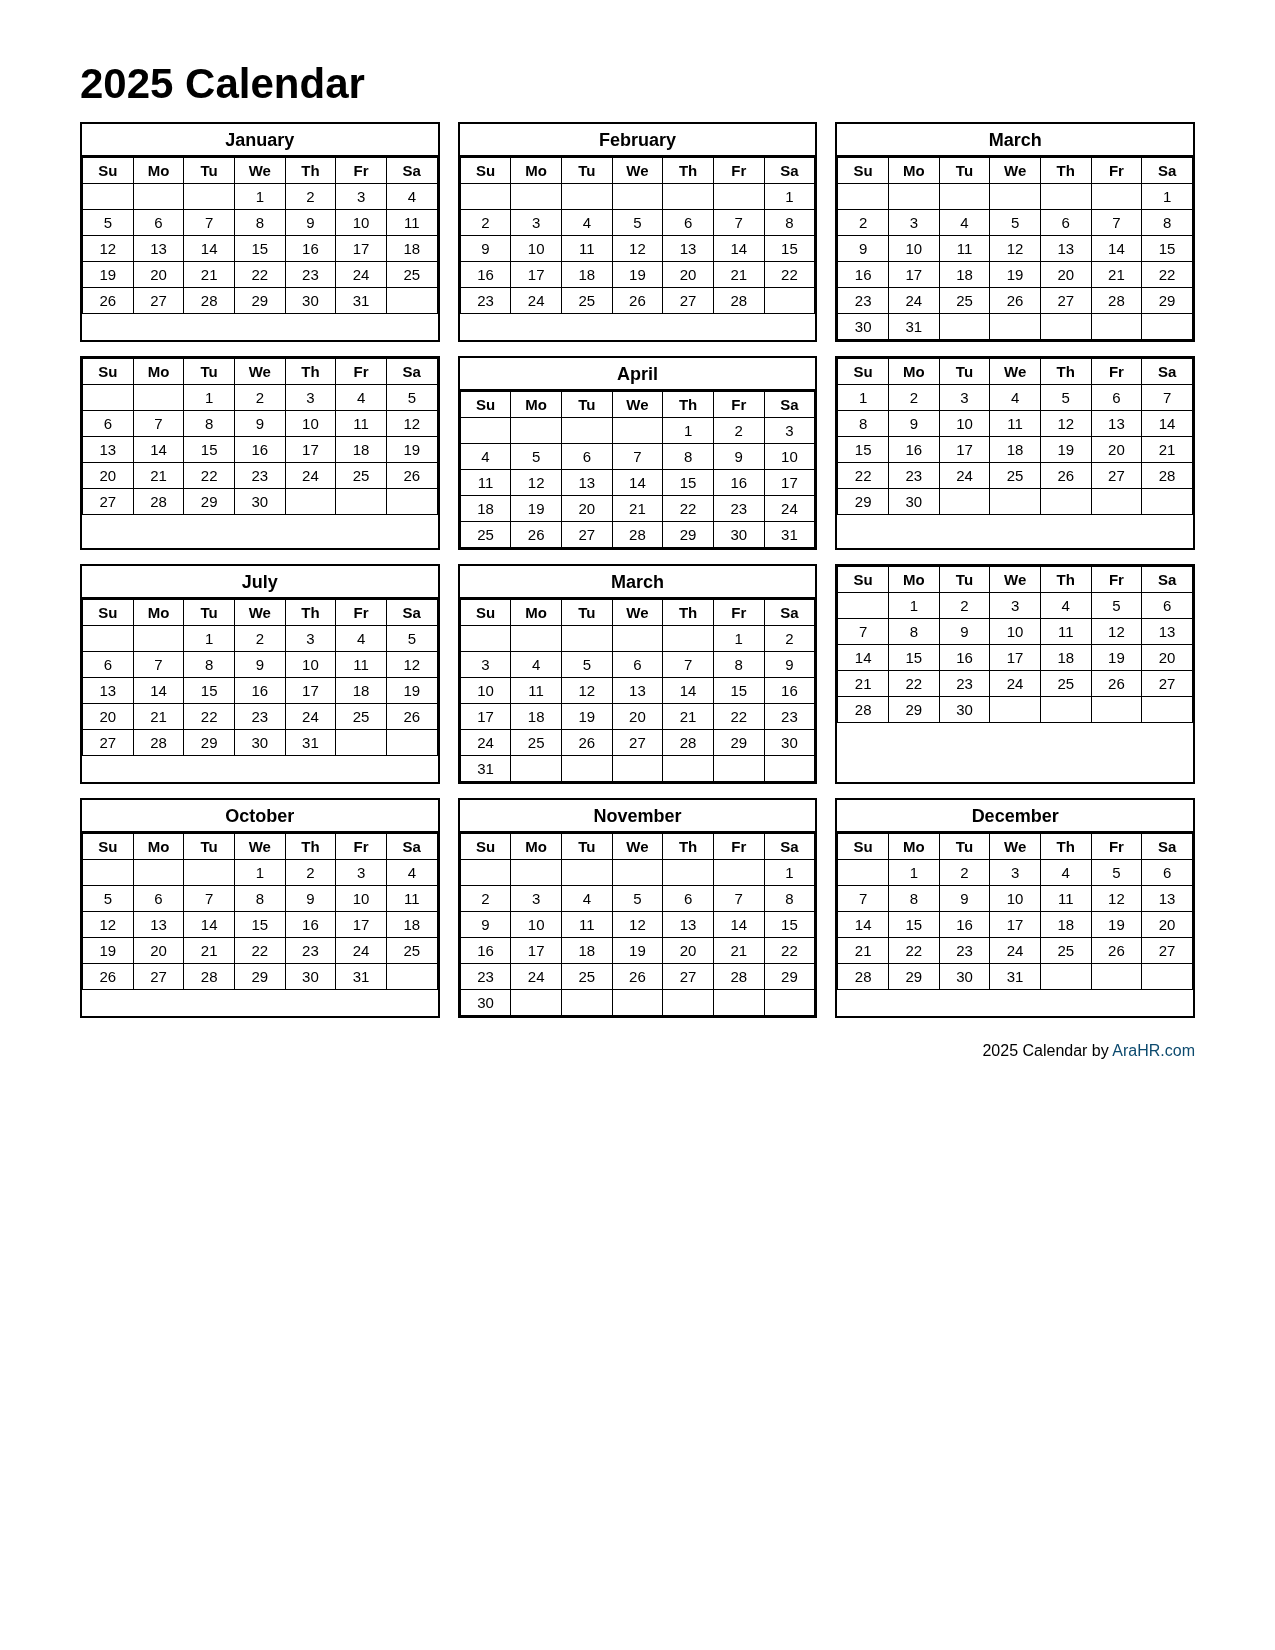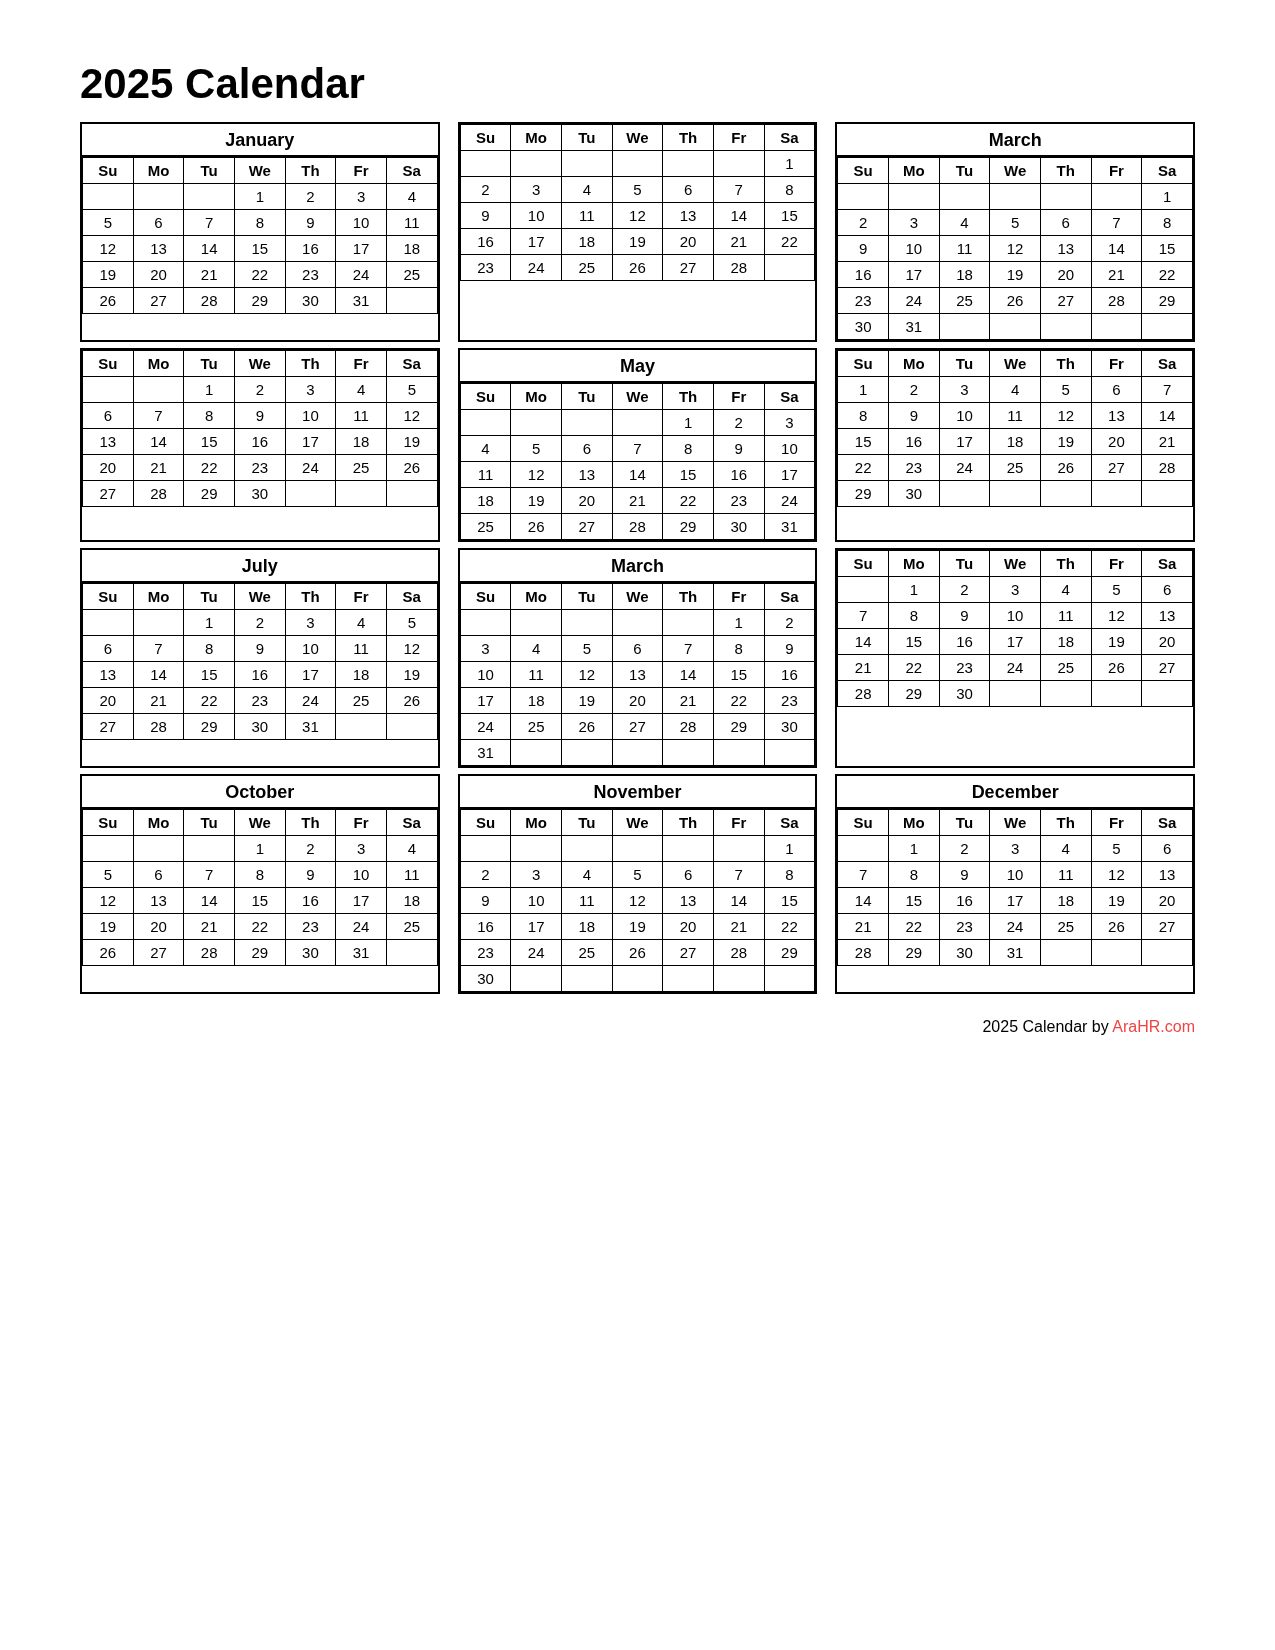--- a/index.html
+++ b/index.html
@@ -18,7 +18,7 @@
     .calendars-grid {
       display: grid;
       grid-template-columns: repeat(3, 1fr);
-      gap: 6px 18px;
+      gap: 14px 18px;
     }
     .month-block {
       border: 2px solid #000;

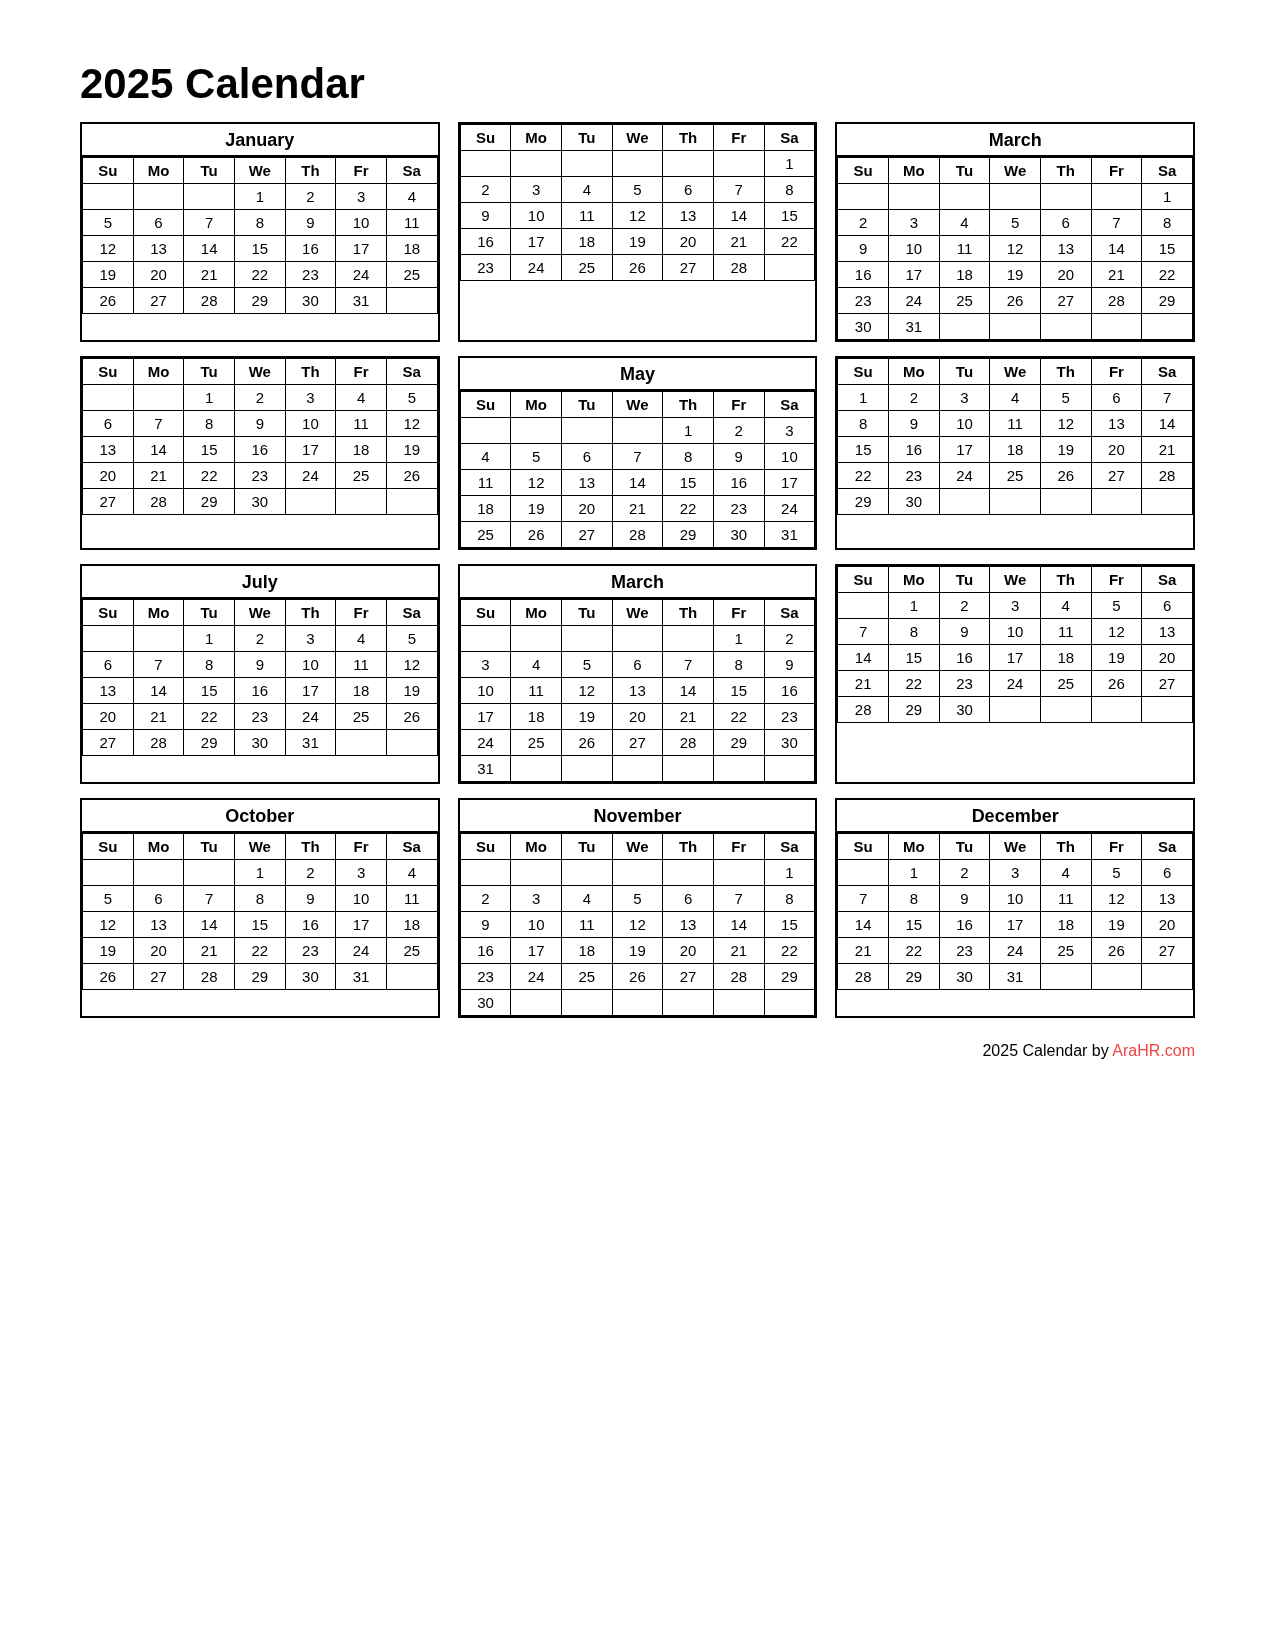--- a/index.html
+++ b/index.html
@@ -131,6 +131,7 @@
       </table>
     </div>
     <div class="month-block">
+      <div class="month-title">February</div>
       <table>
         <thead>
           <tr>

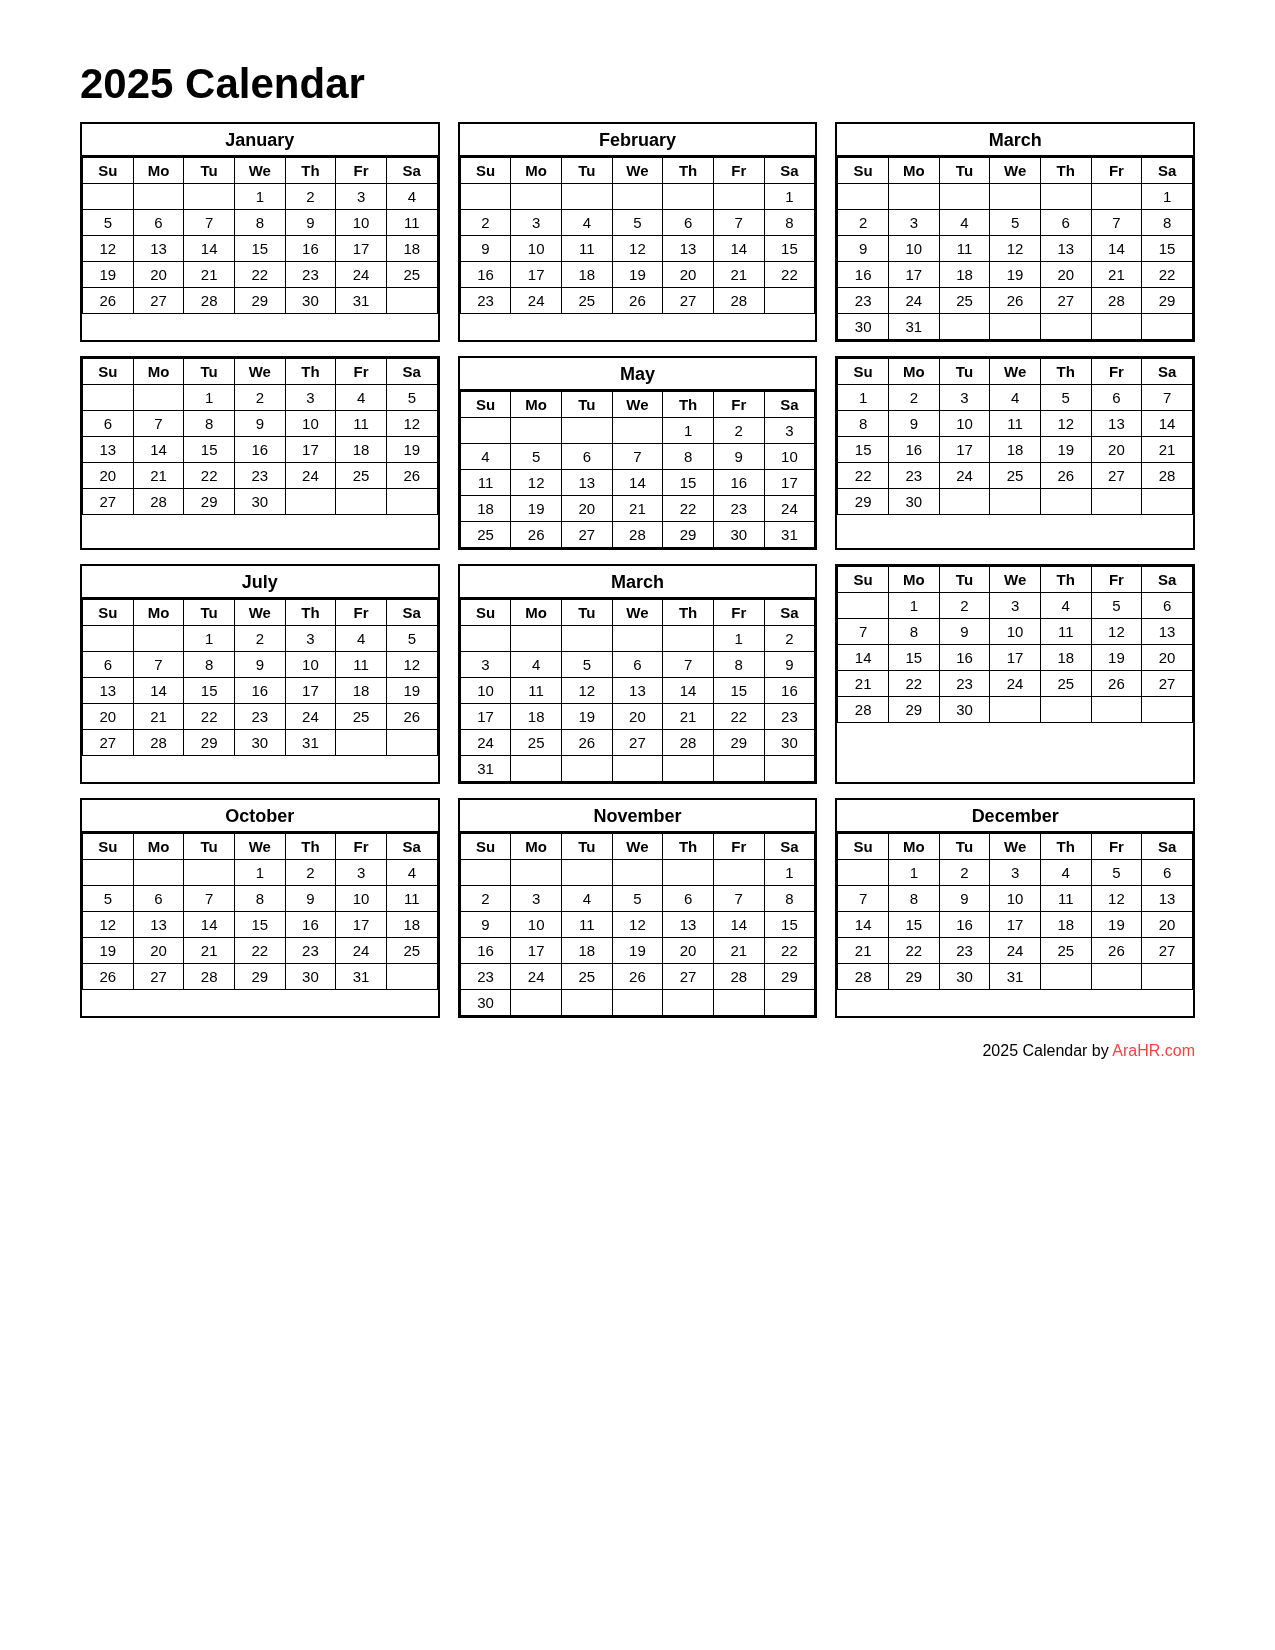--- a/index.html
+++ b/index.html
@@ -328,7 +328,7 @@
       </table>
     </div>
     <div class="month-block">
-      <div class="month-title">May</div>
+      <div class="month-title">April</div>
       <table>
         <thead>
           <tr>

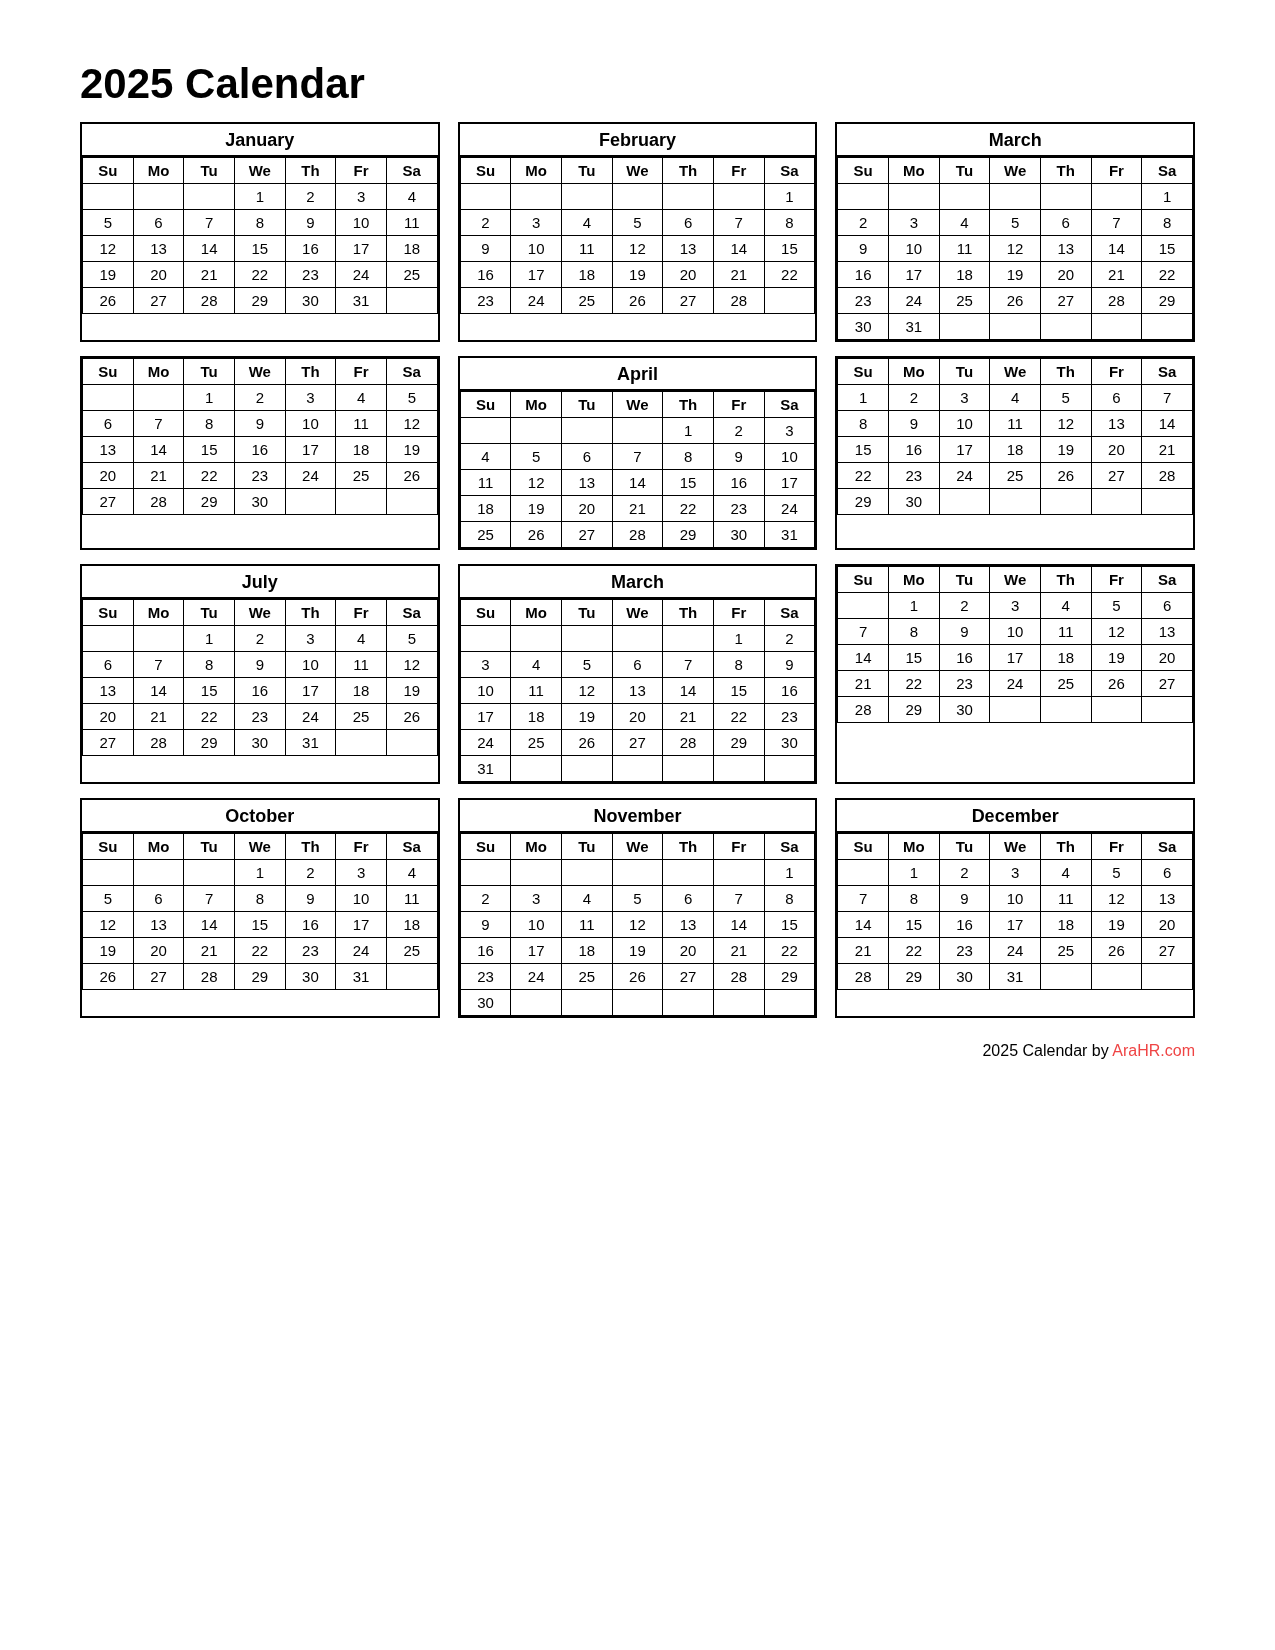--- a/index.html
+++ b/index.html
@@ -57,7 +57,7 @@
       font-size: 16px;
     }
     .footer a {
-      color: #ef4444;
+      color: #0c4a6e;
       text-decoration: none;
     }
   </style>

